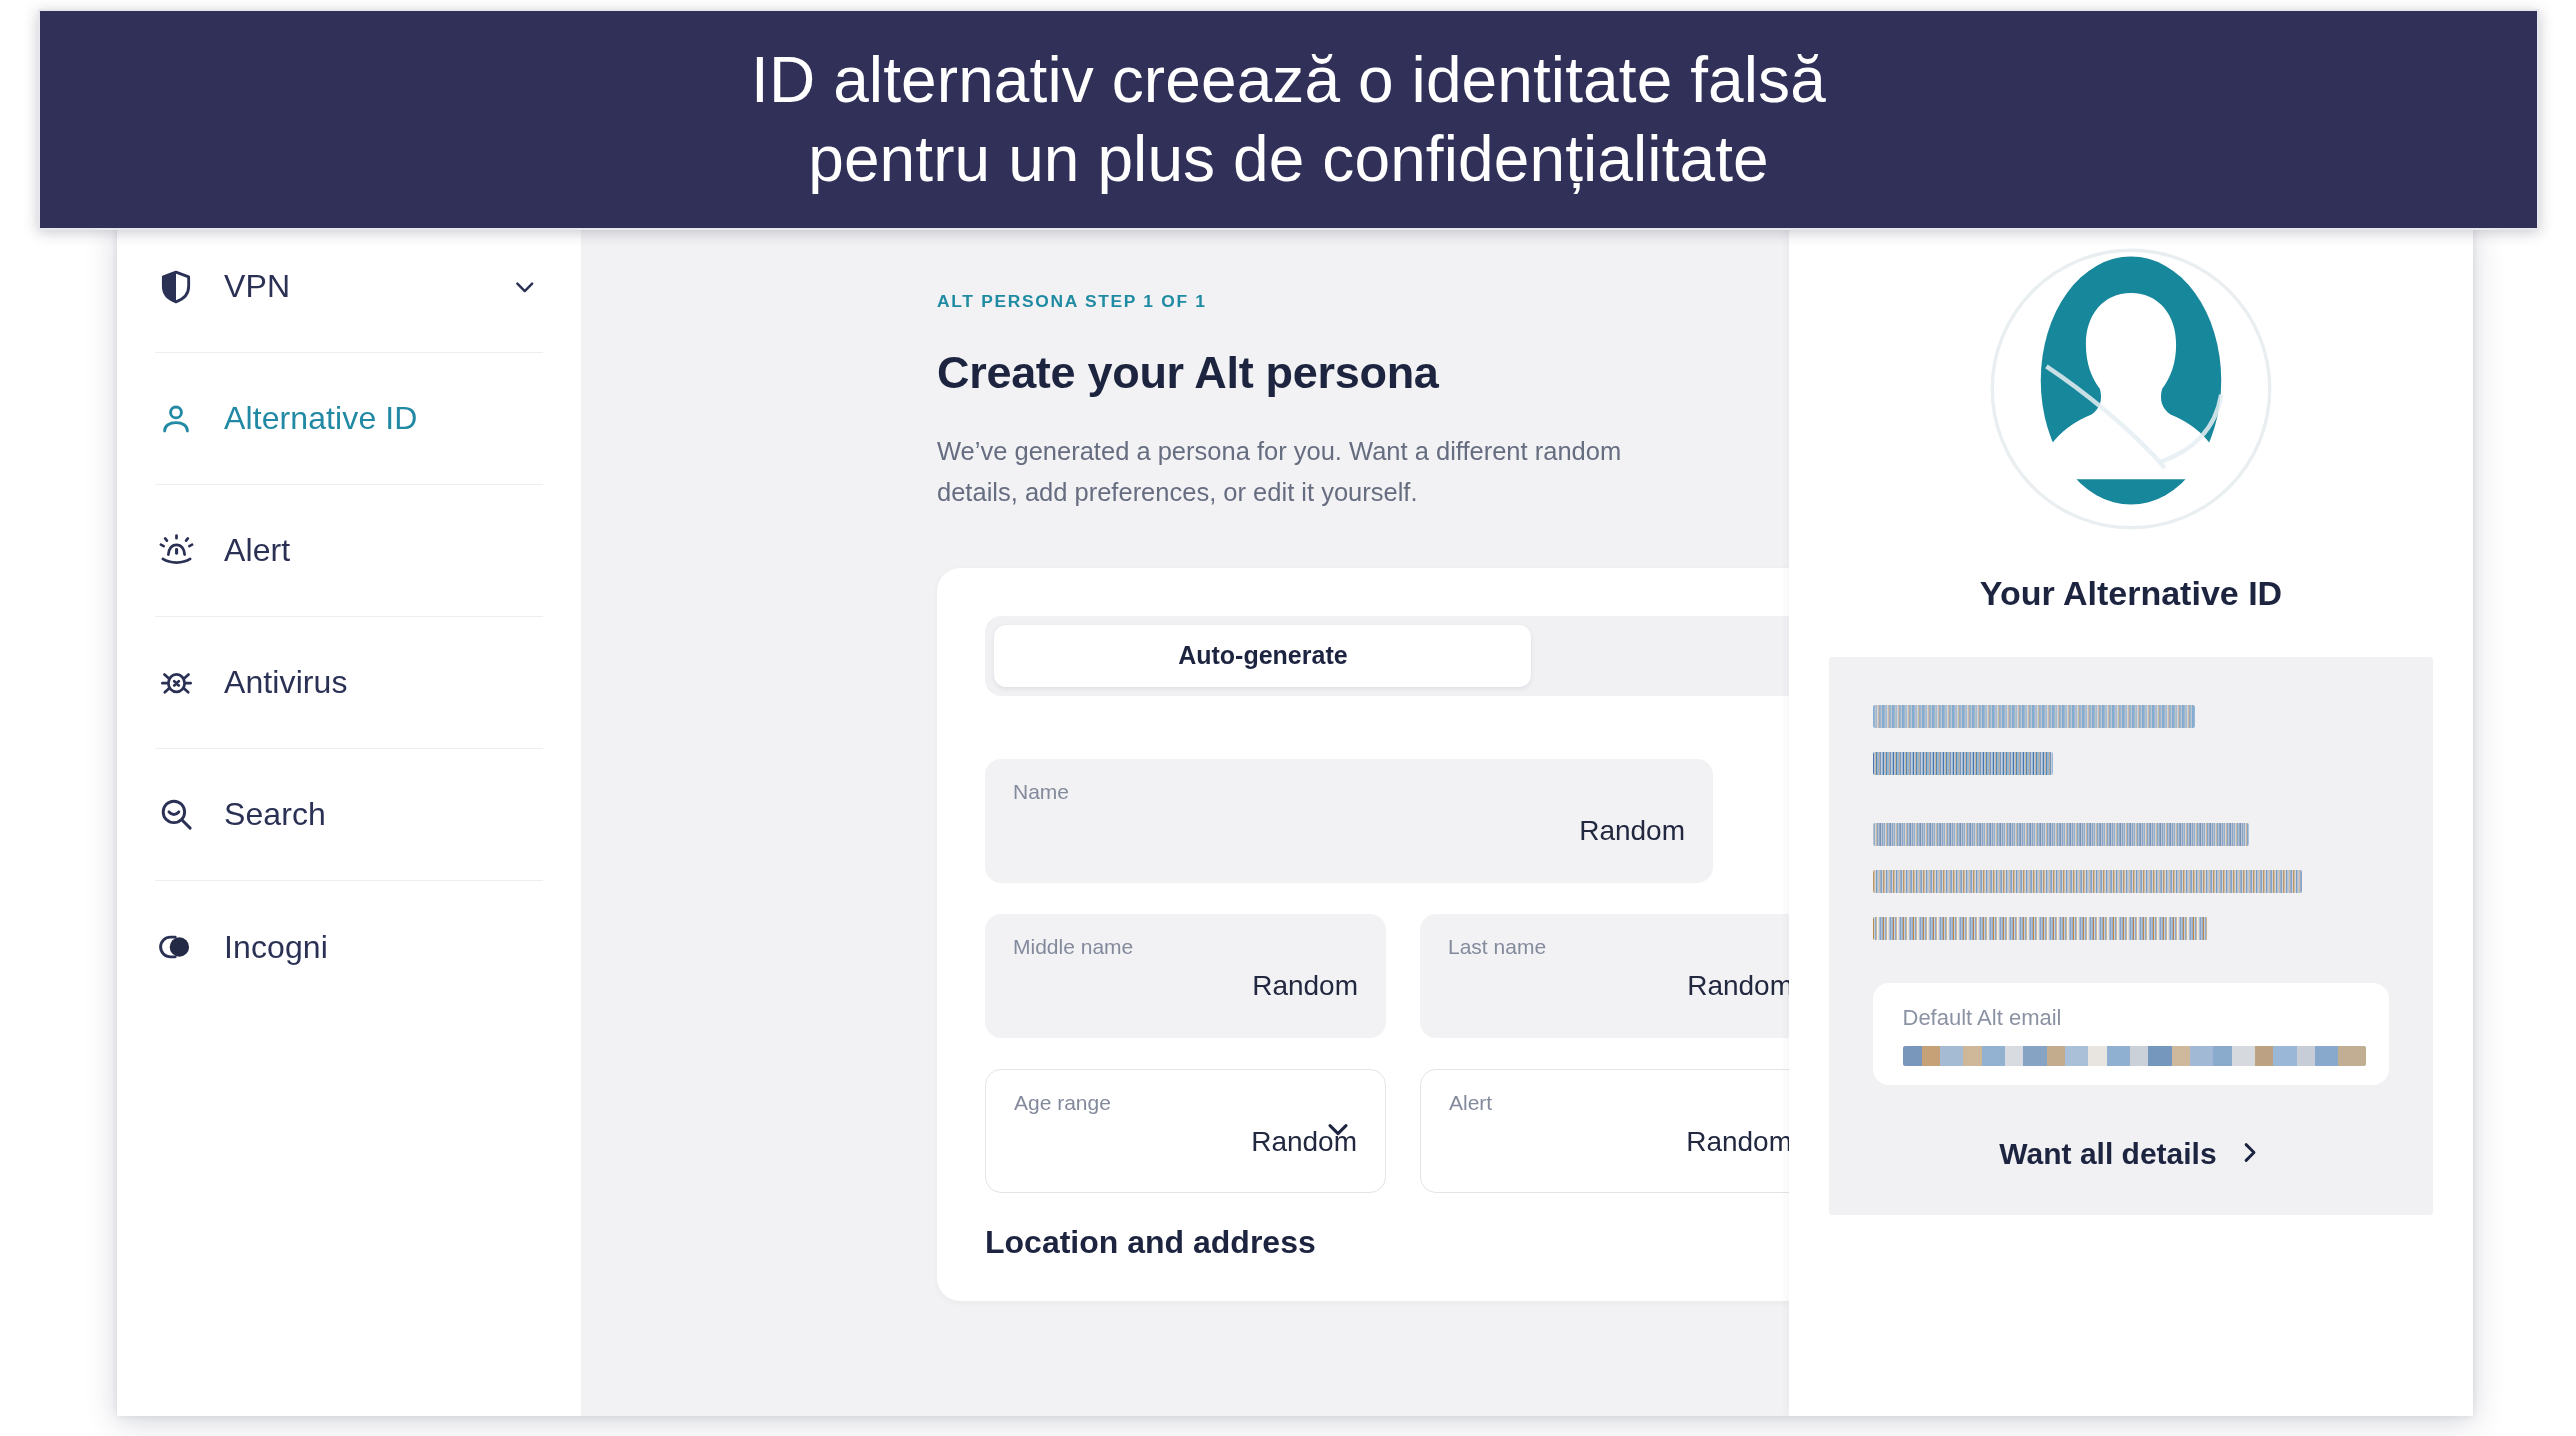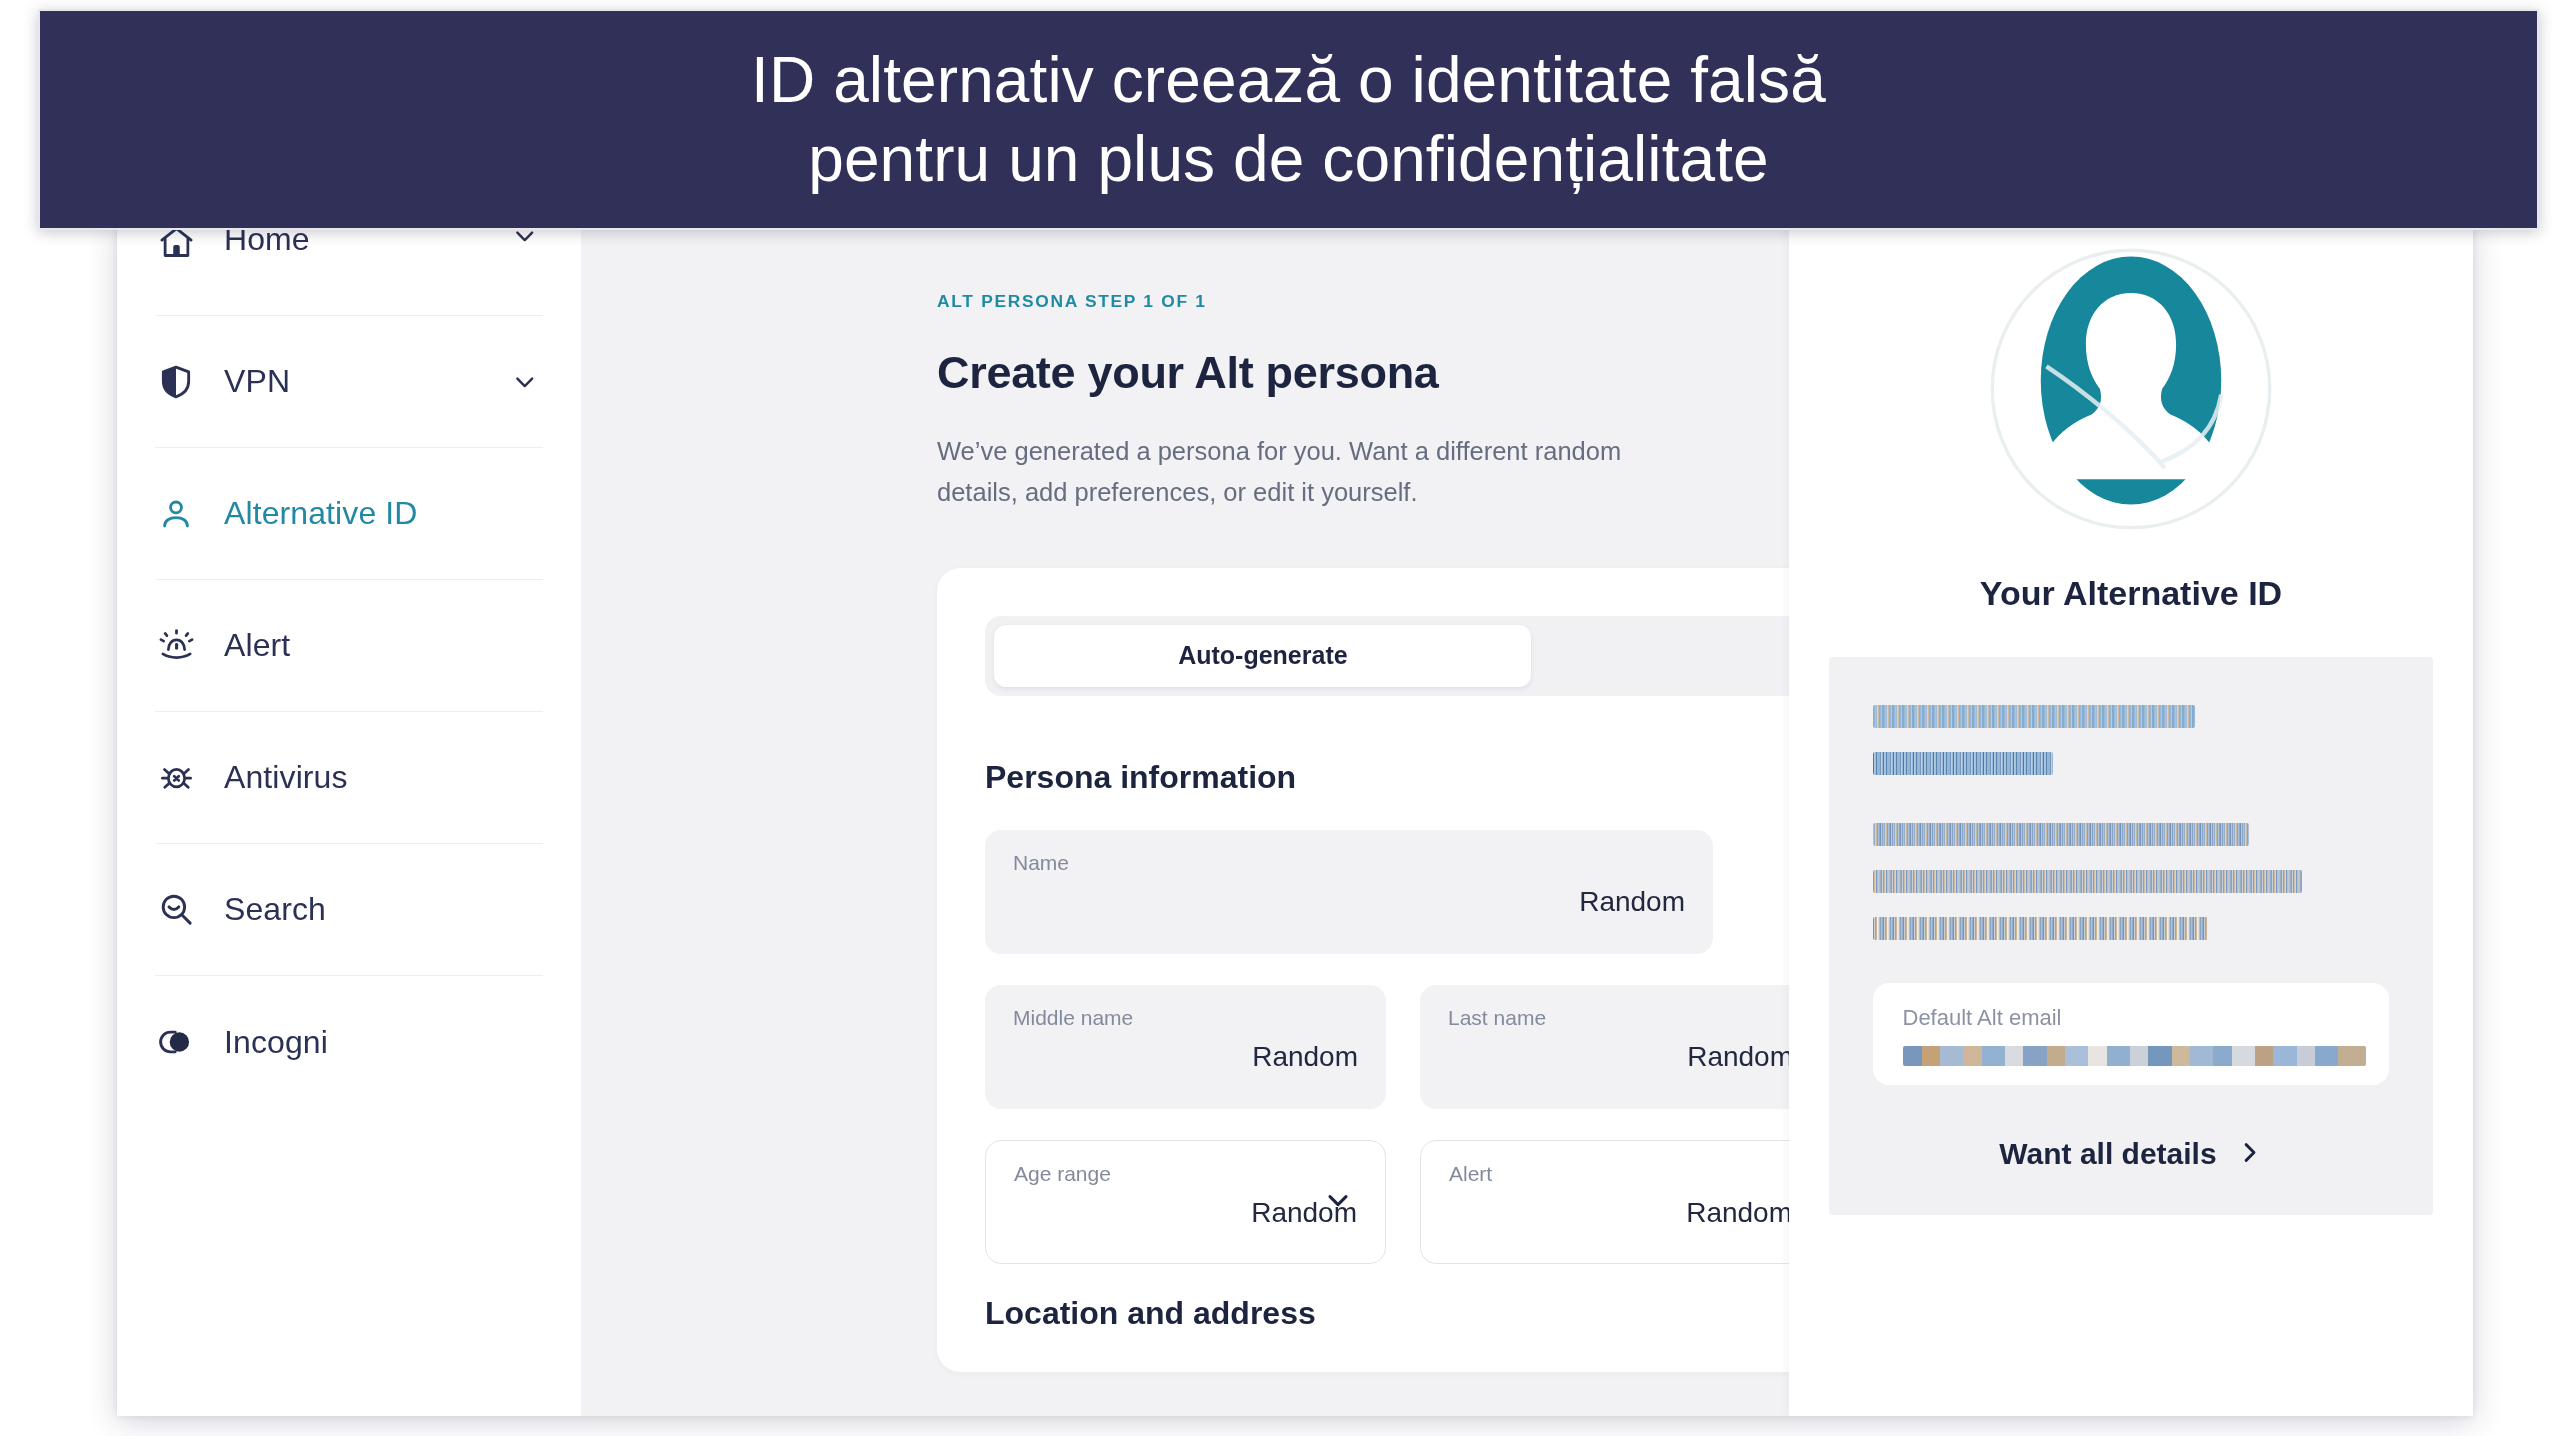--- a/index.html
+++ b/index.html
@@ -365,21 +365,6 @@
 
     <nav class="sidebar">
 
-      <div class="nav-item first">
-        <span class="nav-icon">
-          <svg width="39" height="39" viewBox="0 0 24 24" fill="none" stroke="#2b3154" stroke-width="1.7" stroke-linecap="round" stroke-linejoin="round">
-            <path d="M3 10.5 12 3.5l9 7"></path>
-              <path d="M5 9.8V20h14V9.8"></path>
-            <rect x="10" y="13.5" width="4" height="6.5" rx="1.2" fill="#2b3154" stroke="none"></rect>
-          </svg>
-        </span>
-        <span class="nav-label">Home</span>
-        <span class="nav-chevron">
-          <svg width="29.5" height="29.5" viewBox="0 0 24 24" fill="none" stroke="#2b3154" stroke-width="2" stroke-linecap="round" stroke-linejoin="round">
-              <path d="M6 9.5 12 15.5 18 9.5"></path>
-            </svg>
-        </span>
-      </div>
 
       <div class="nav-item">
         <span class="nav-icon">

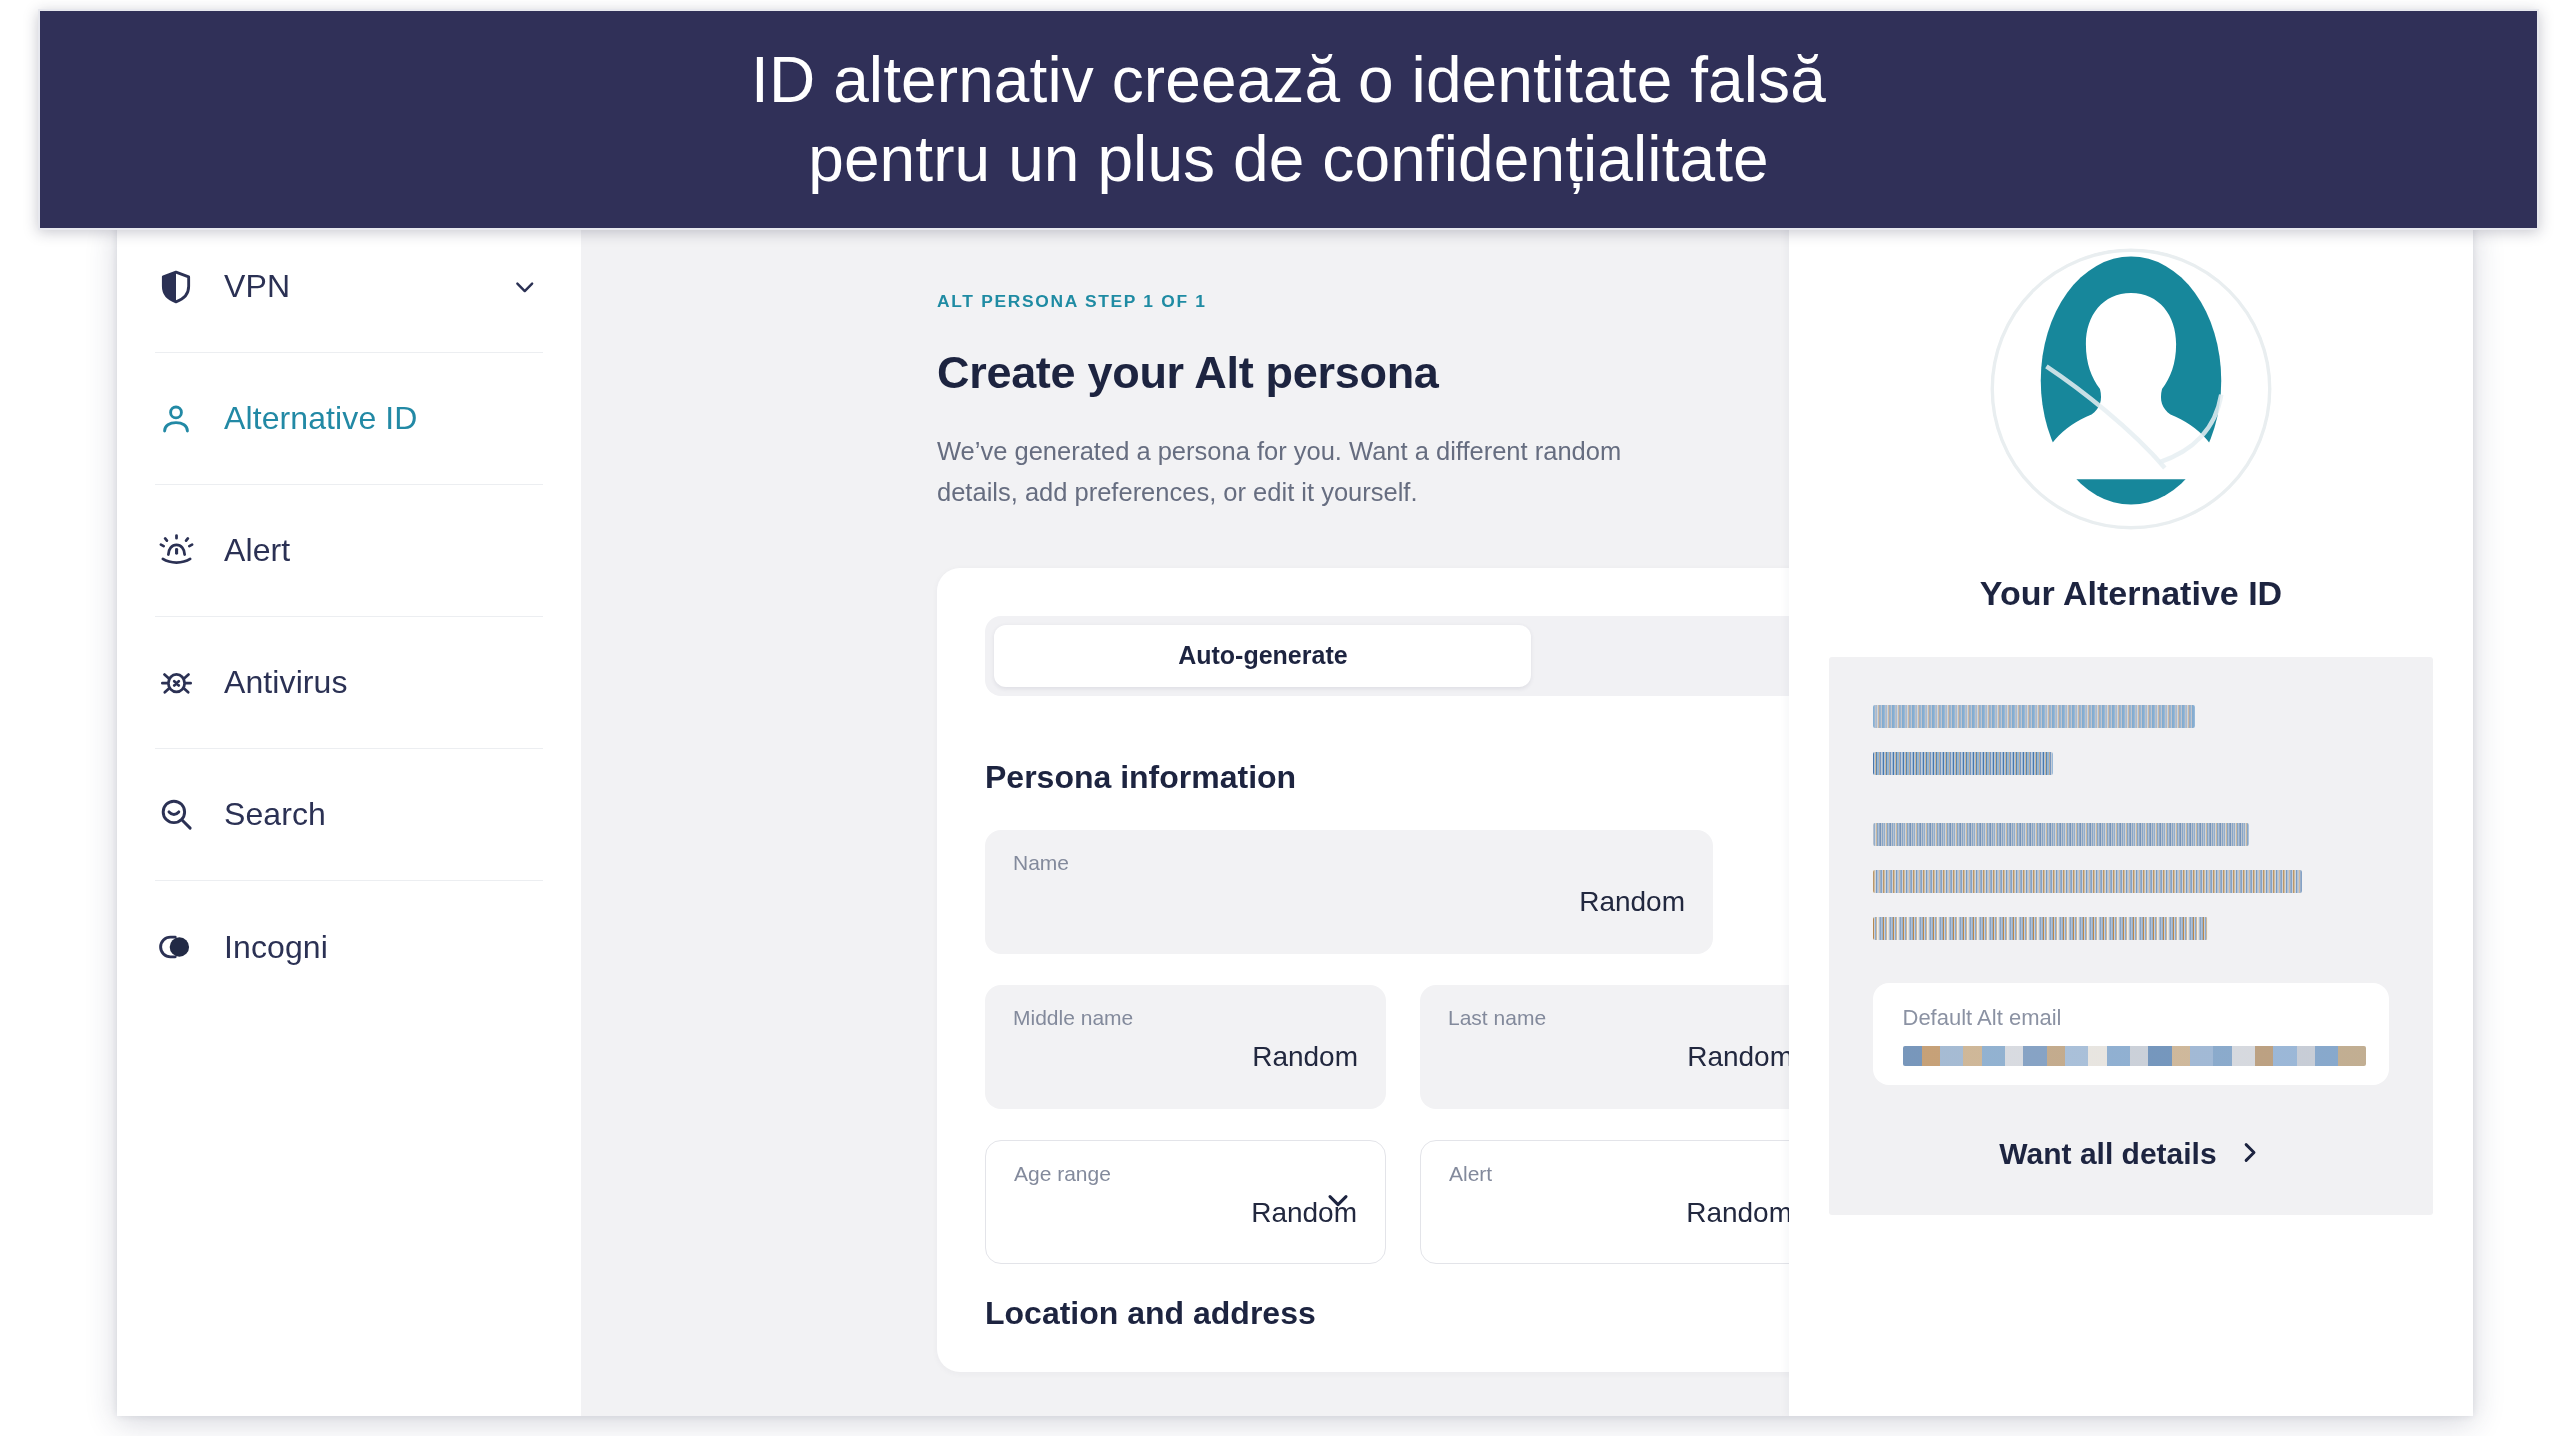--- a/index.html
+++ b/index.html
@@ -456,7 +456,6 @@
             <div class="seg active">Auto-generate</div>
           </div>
 
-          <h2 class="section-title">Persona information</h2>
 
           <div class="field-row">
             <div class="field wide">

